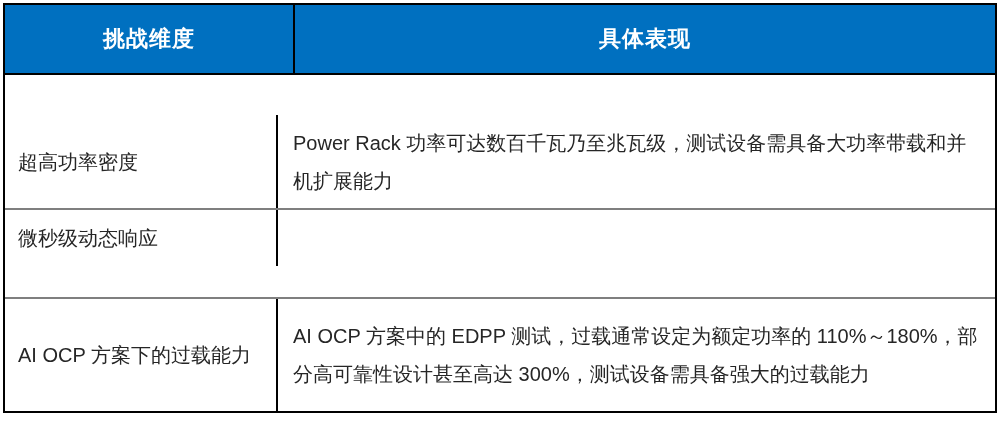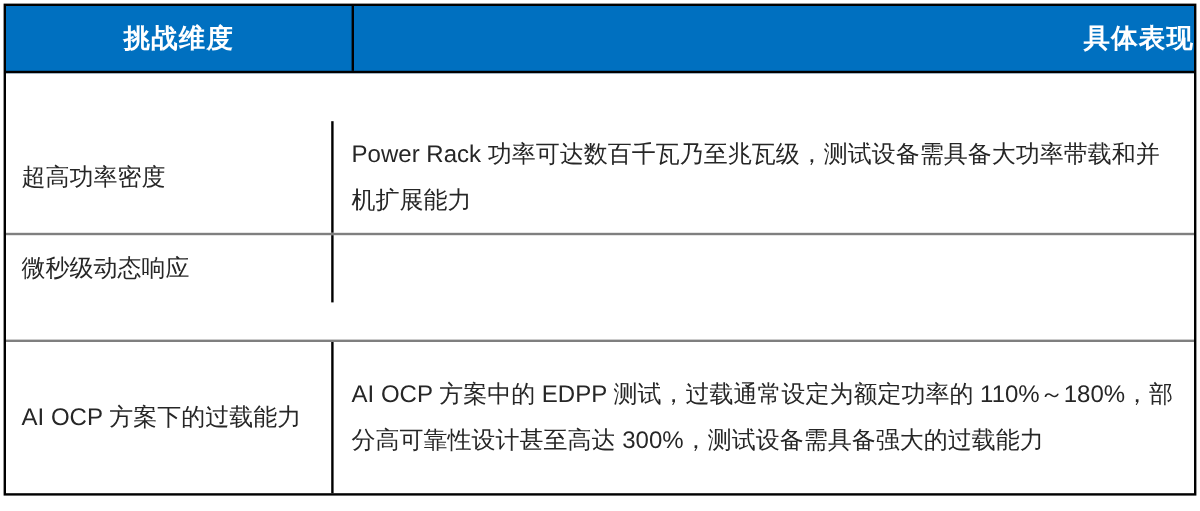--- a/index.html
+++ b/index.html
@@ -26,7 +26,7 @@
   
   .thead {
     display: flex;
-    height: 56px;
+    height: 70px;
     background: #0070C0;
     border-bottom: 2px solid #000000;
     flex: none;

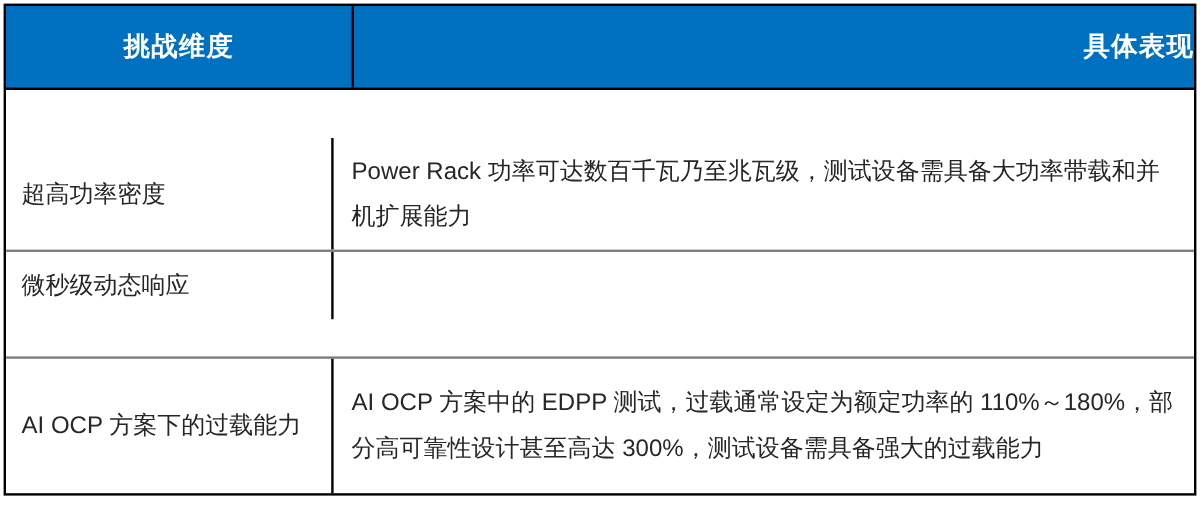--- a/index.html
+++ b/index.html
@@ -45,7 +45,7 @@
     flex: none;
     border-right: 2px solid #000000;
   }
-  .th-right { flex: 1; justify-content: flex-end; }
+  .th-right { flex: 1; }
   
   .trow {
     display: flex;

